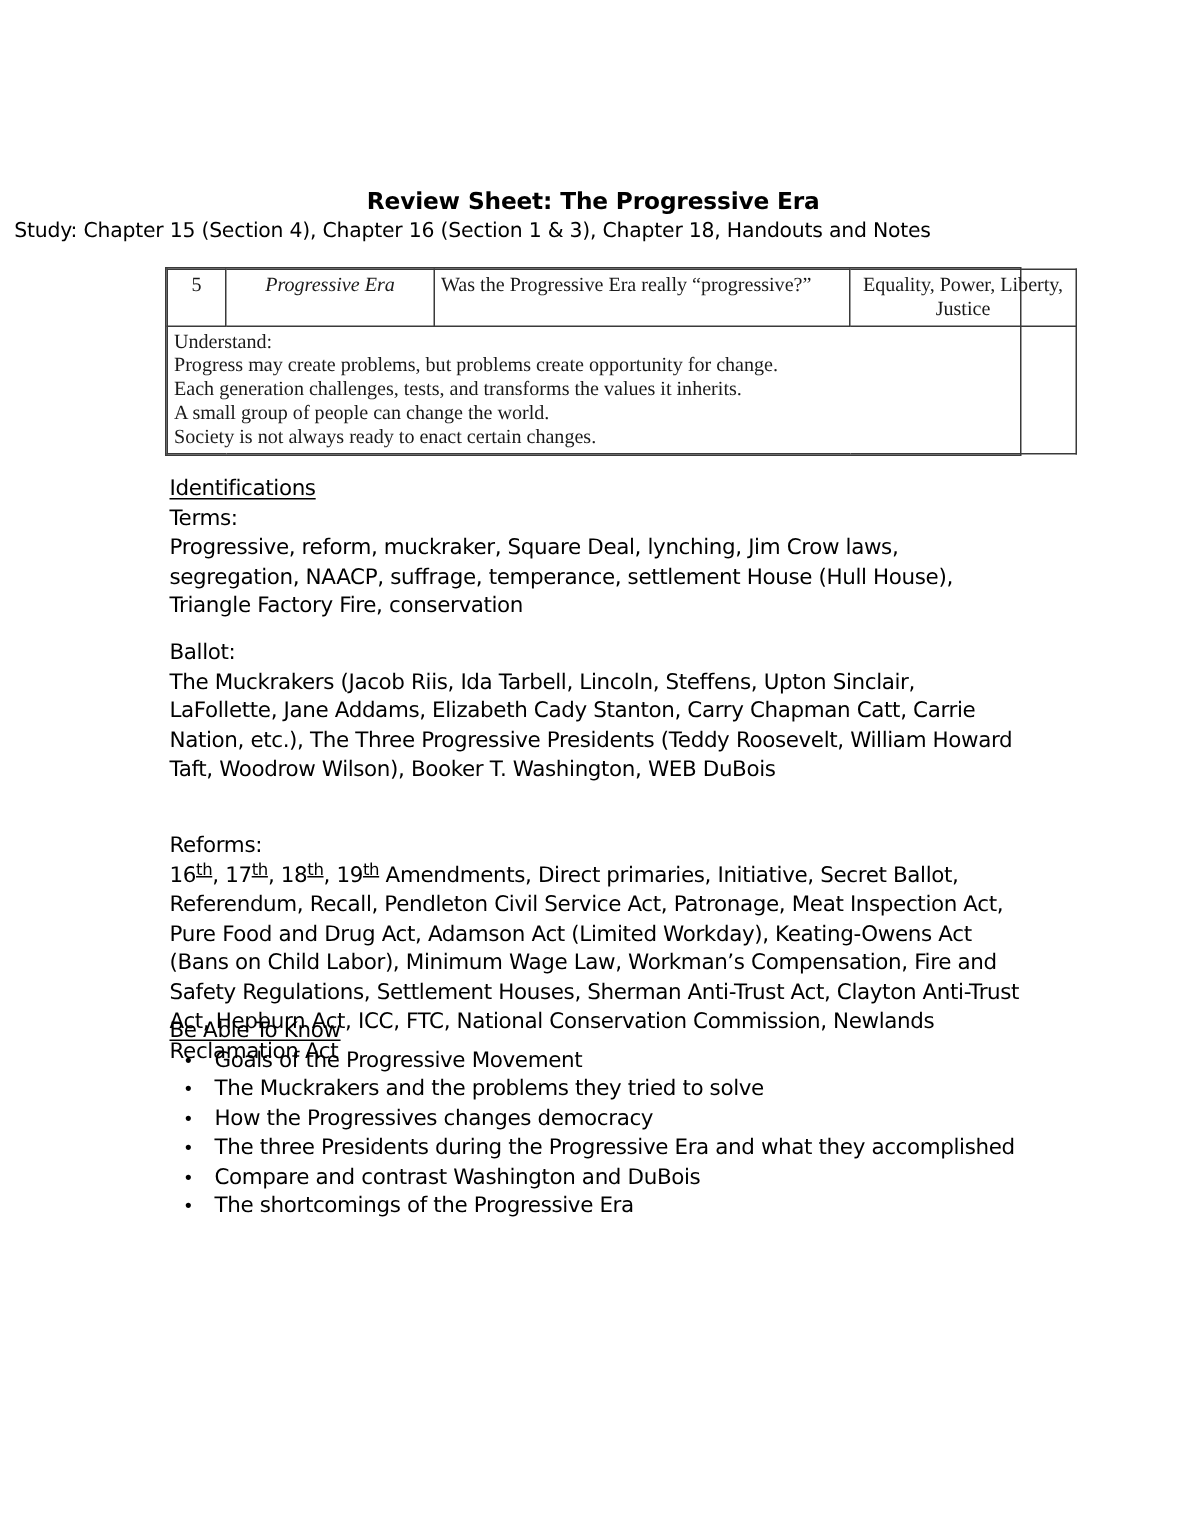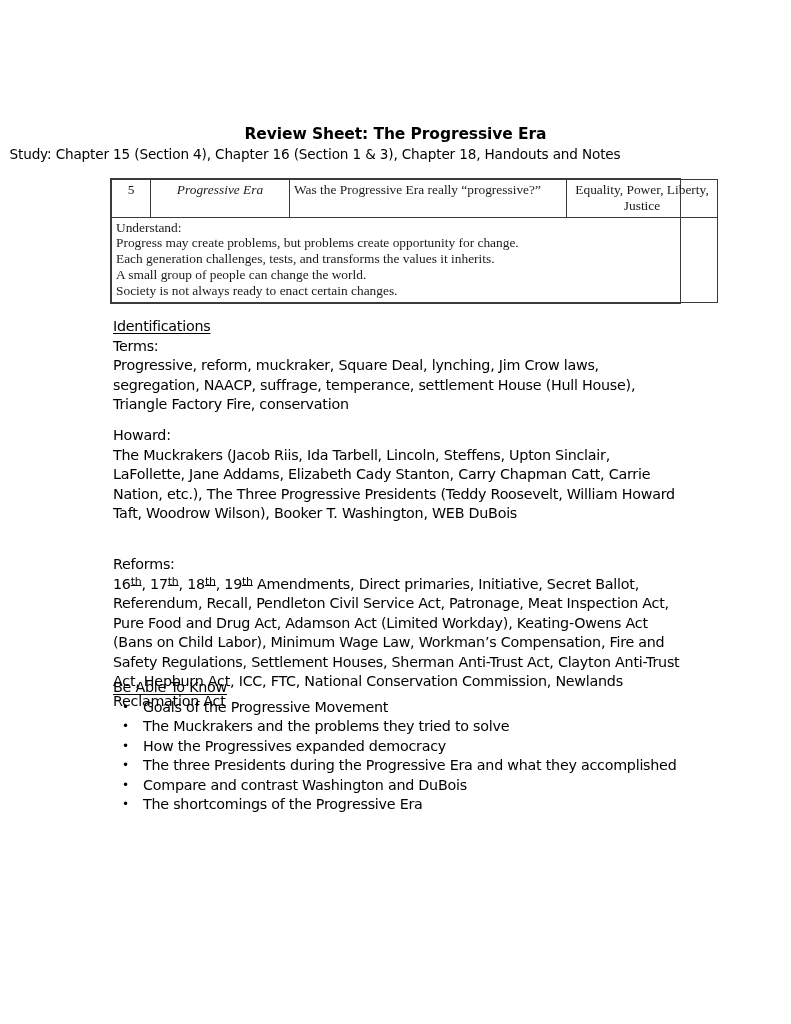--- a/index.html
+++ b/index.html
@@ -172,7 +172,7 @@
   </div>
 
   <div class="body-text" id="sec-people">
-    <span class="sec-label">Howard:</span>
+    <span class="sec-label">Ballot:</span>
     <span class="para">The Muckrakers (Jacob Riis, Ida Tarbell, Lincoln, Steffens, Upton Sinclair, LaFollette, Jane Addams, Elizabeth Cady Stanton, Carry Chapman Catt, Carrie Nation, etc.), The Three Progressive Presidents (Teddy Roosevelt, William Howard Taft, Woodrow Wilson), Booker T. Washington, WEB DuBois</span>
   </div>
 

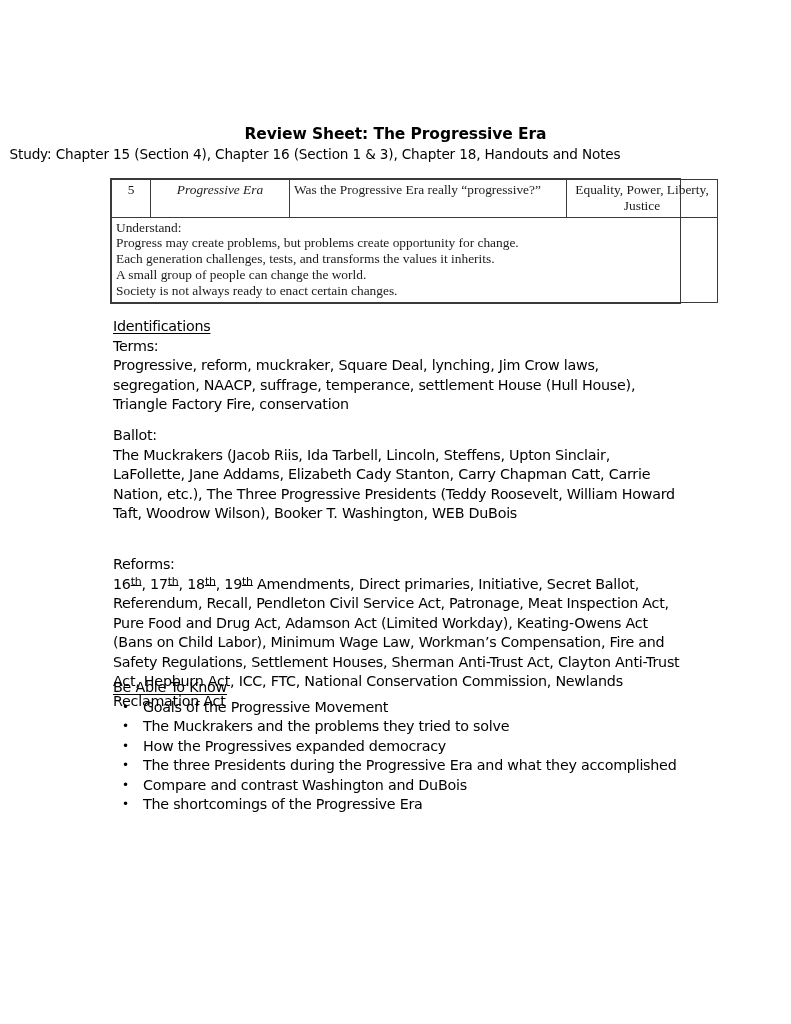--- a/index.html
+++ b/index.html
@@ -186,7 +186,7 @@
     <ul class="bullets" id="beable-list">
         <li>Goals of the Progressive Movement</li>
         <li>The Muckrakers and the problems they tried to solve</li>
-        <li>How the Progressives expanded democracy</li>
+        <li>How the Progressives changes democracy</li>
         <li>The three Presidents during the Progressive Era and what they accomplished</li>
         <li>Compare and contrast Washington and DuBois</li>
         <li>The shortcomings of the Progressive Era</li>

